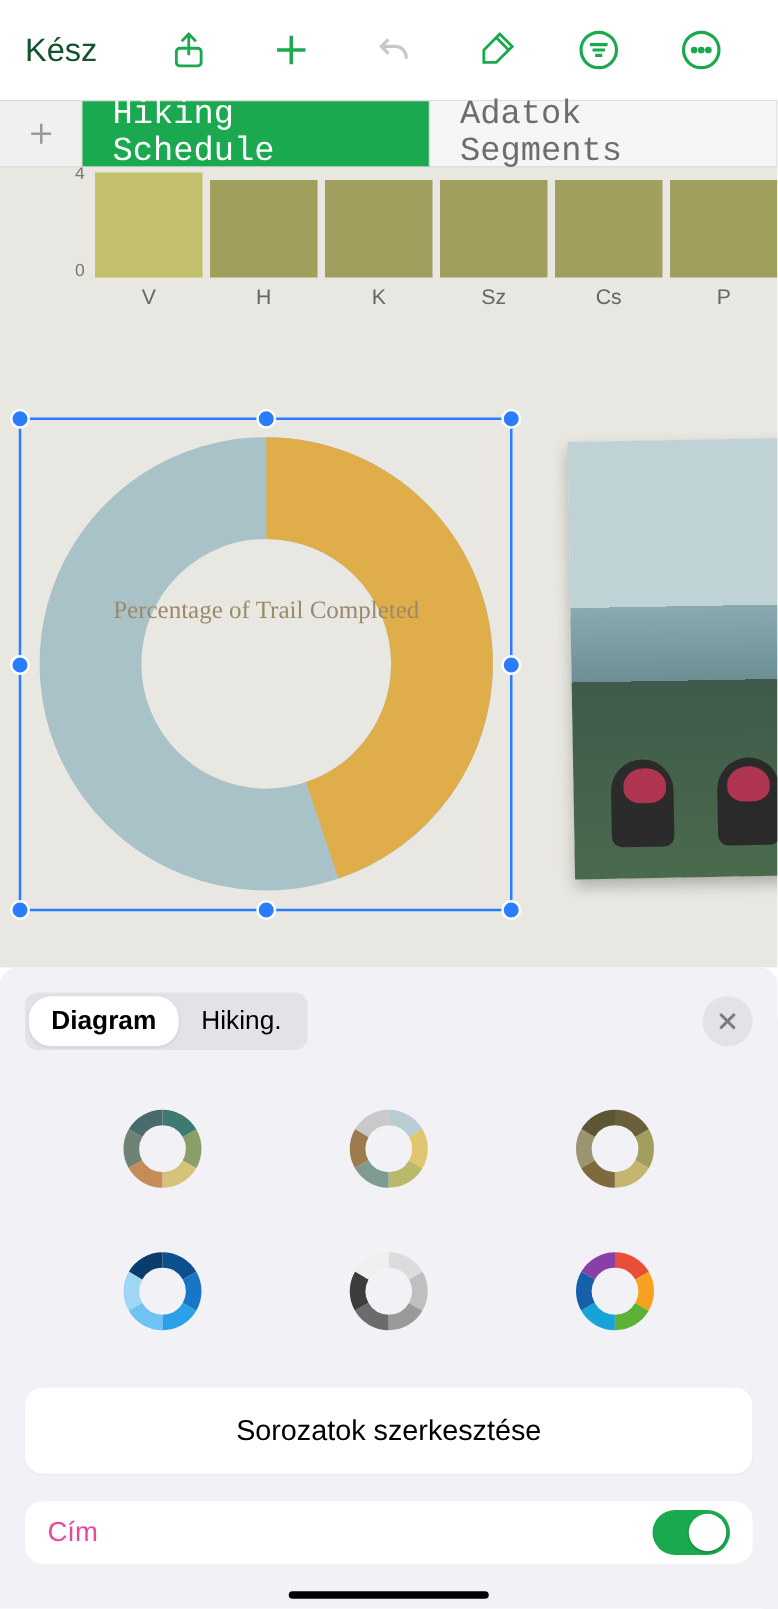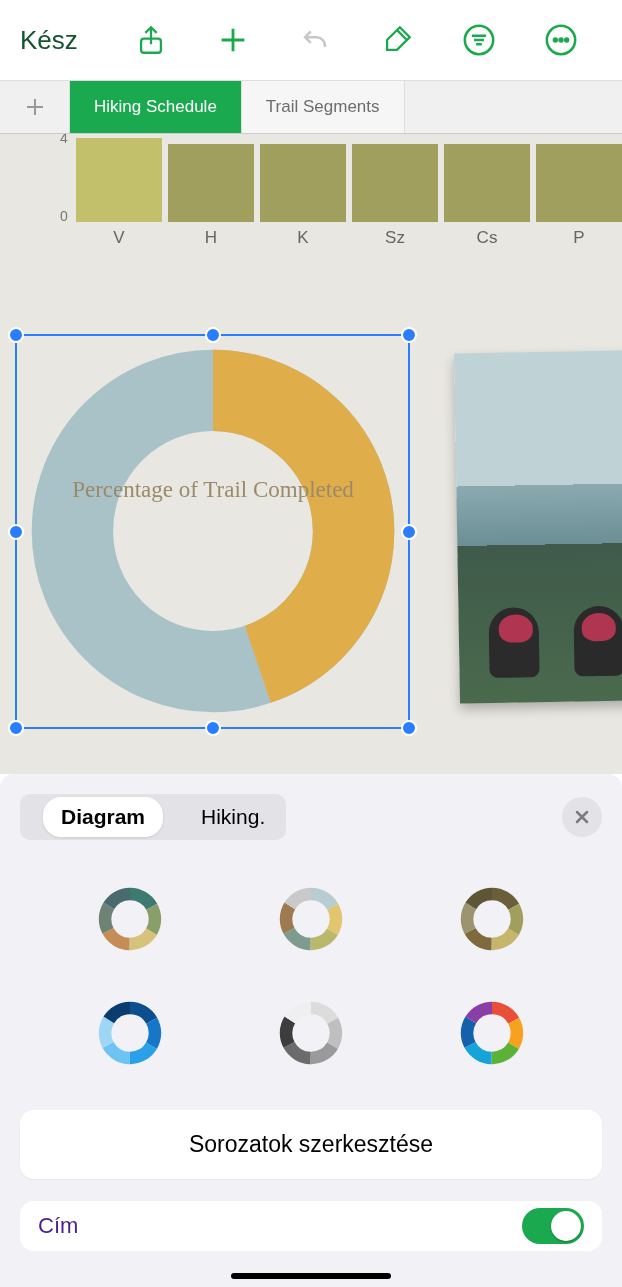--- a/index.html
+++ b/index.html
@@ -56,10 +56,11 @@
     padding: 0 24px;
     display: flex;
     align-items: center;
-    font-size: 17px;
+    font-size: 27px;
     color: #6d6d6d;
     background: #f6f6f6;
     border-right: 1px solid #ddd;
+    font-family: Liberation Mono, monospace;
   }
   .tab.active { background: #1aa94f; color: #fff; font-weight: 500; }
 

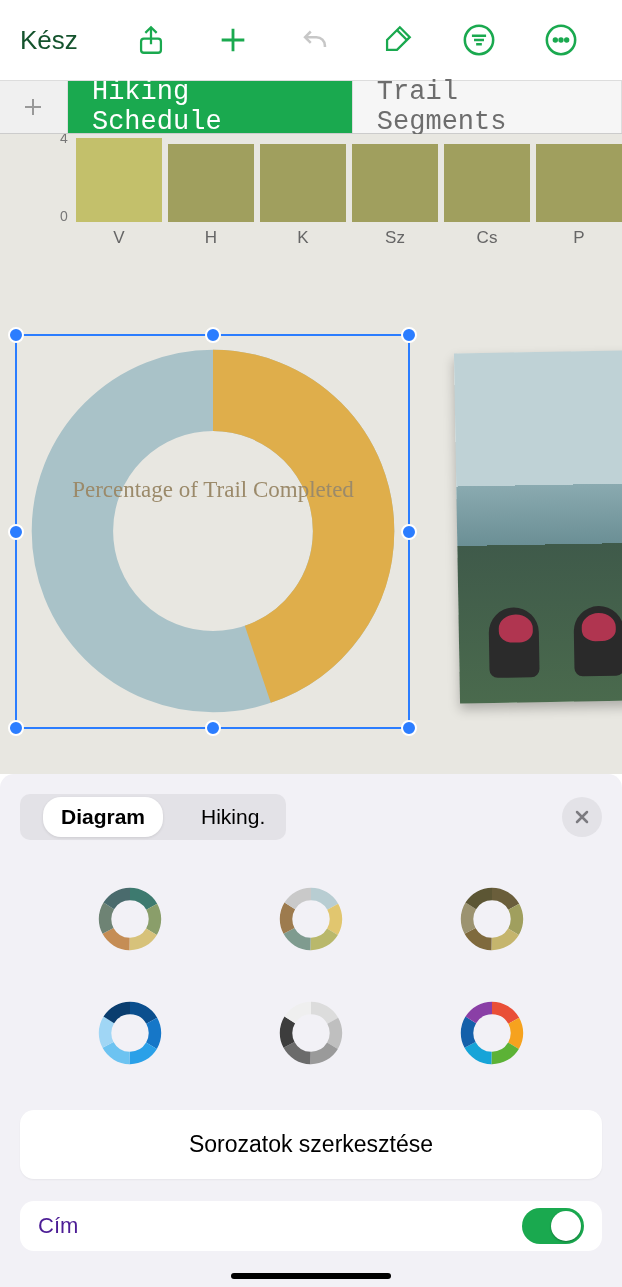--- a/index.html
+++ b/index.html
@@ -253,7 +253,7 @@
       </svg>
   </div>
   <div class="tab active">Hiking Schedule</div>
-  <div class="tab">Trail Segments</div>
+  <div class="tab">Adatok Segments</div>
 </div>
 
 <div class="canvas">

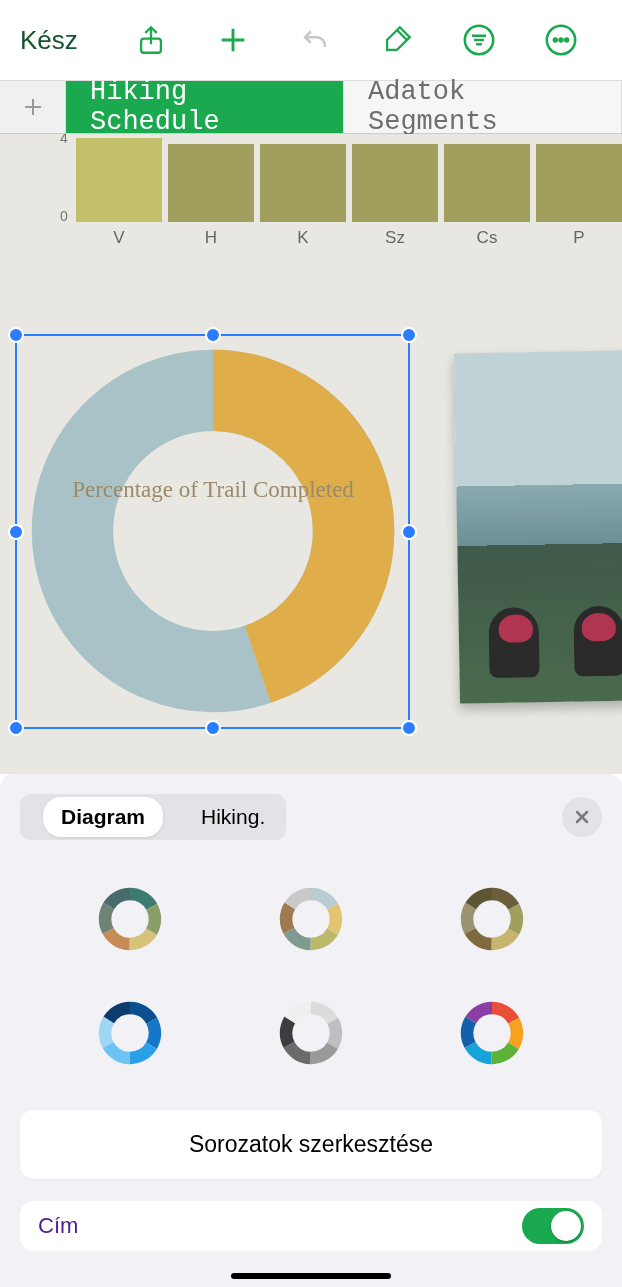--- a/index.html
+++ b/index.html
@@ -101,7 +101,7 @@
   .donut-label {
     position:absolute; left:0; right:0; top:130px;
     text-align:center; font-family: Georgia, serif;
-    font-size: 23px; color:#9b8a6a; line-height:1.2;
+    font-size: 20px; color:#9b8a6a; line-height:1.2;
   }
 
   .photo {

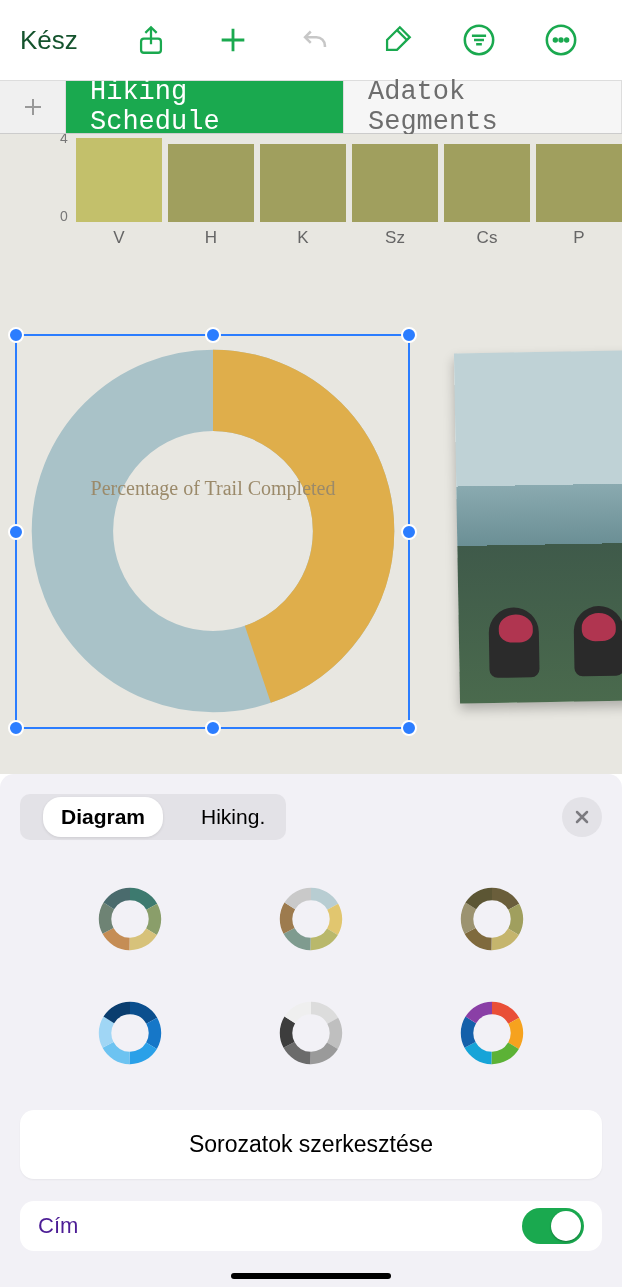--- a/index.html
+++ b/index.html
@@ -145,7 +145,6 @@
     color: #000;
     border-radius: 18px;
     position: relative;
-    margin-left: 20px;
   }
   .seg.active { background:#fff; font-weight:600; box-shadow: 0 1px 3px rgba(0,0,0,0.1);}
   .seg + .seg::before {

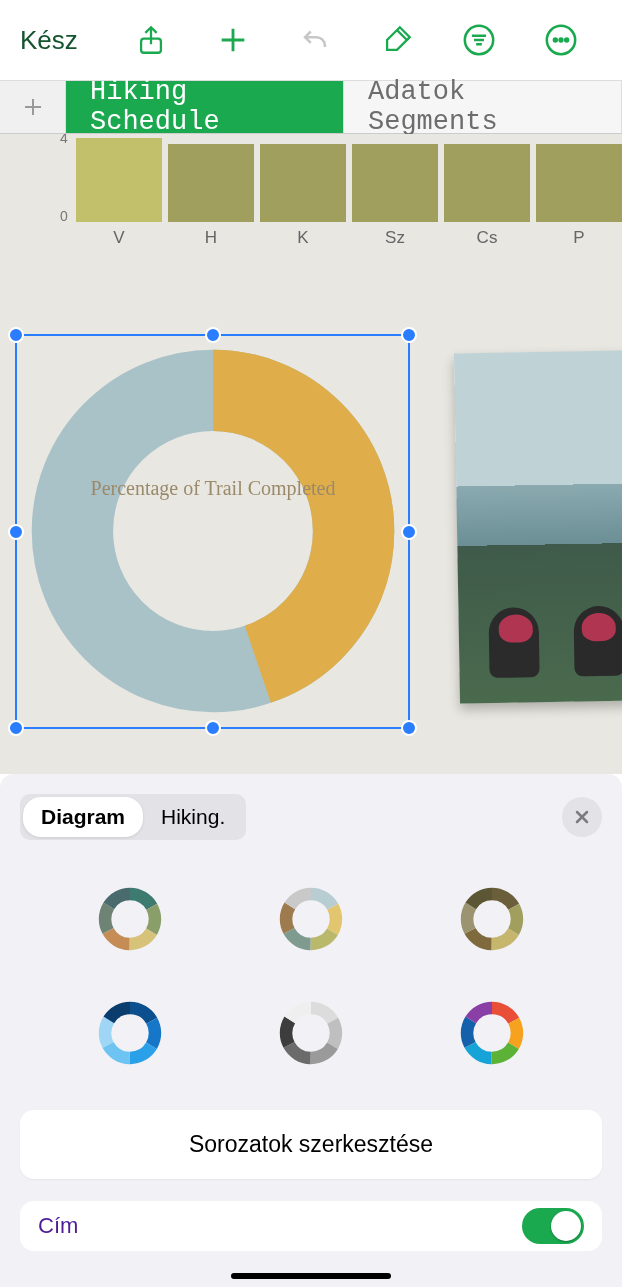--- a/index.html
+++ b/index.html
@@ -185,7 +185,7 @@
     height: 50px;
     overflow:hidden;
   }
-  .toggle-label { font-size:22px; color:#4c1d95; }
+  .toggle-label { font-size:22px; color:#ec4899; }
   .toggle {
     width:62px; height:36px; background:#1aa94f; border-radius:20px; position:relative;
   }

